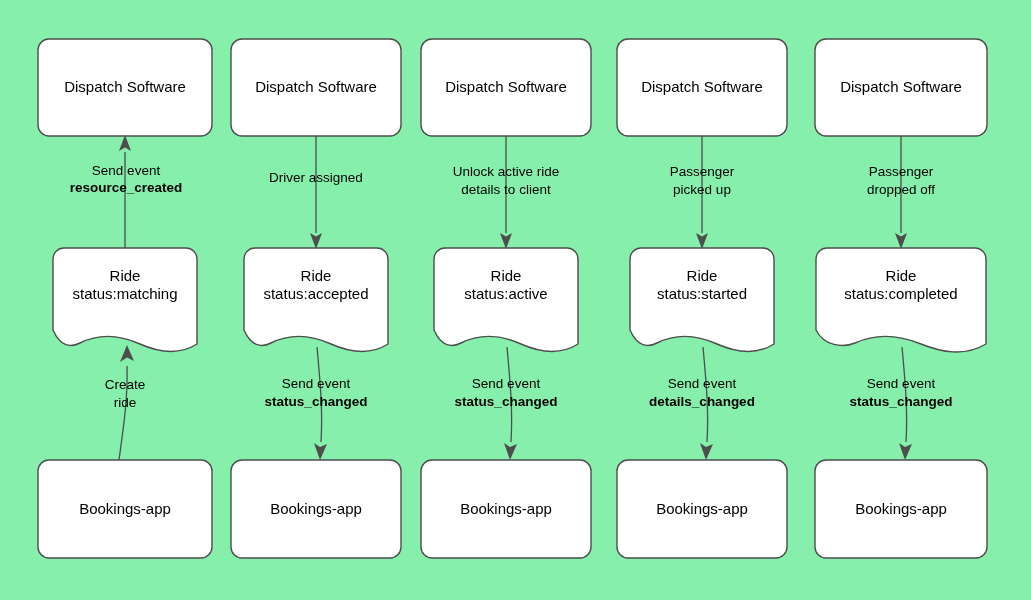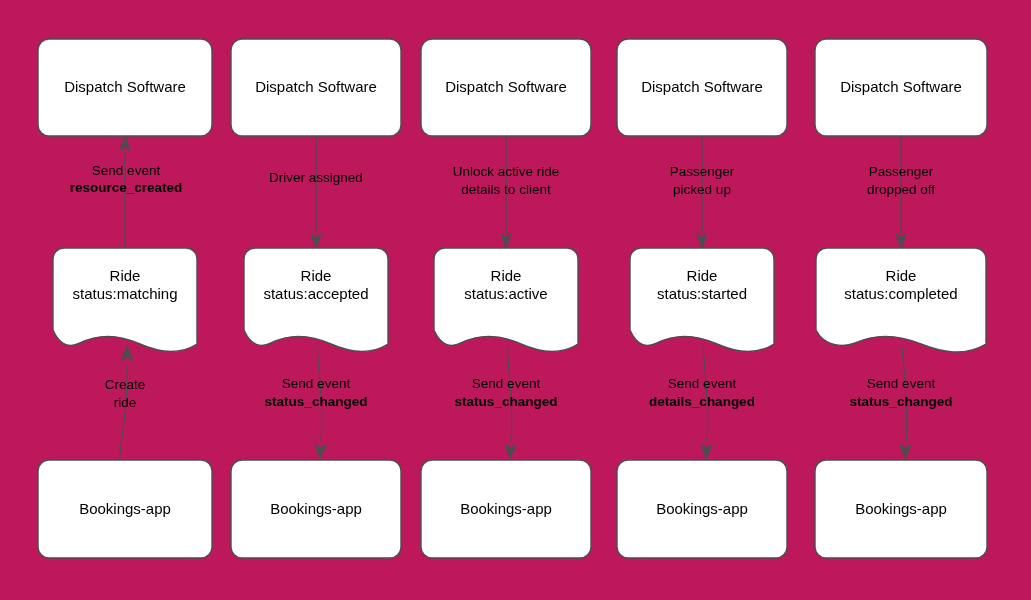--- a/index.html
+++ b/index.html
@@ -17,7 +17,7 @@
     position: relative;
     width: 1031px;
     height: 600px;
-    background: #be185d;
+    background: #86efac;
   }
   svg.diagram-canvas {
     position: absolute;

